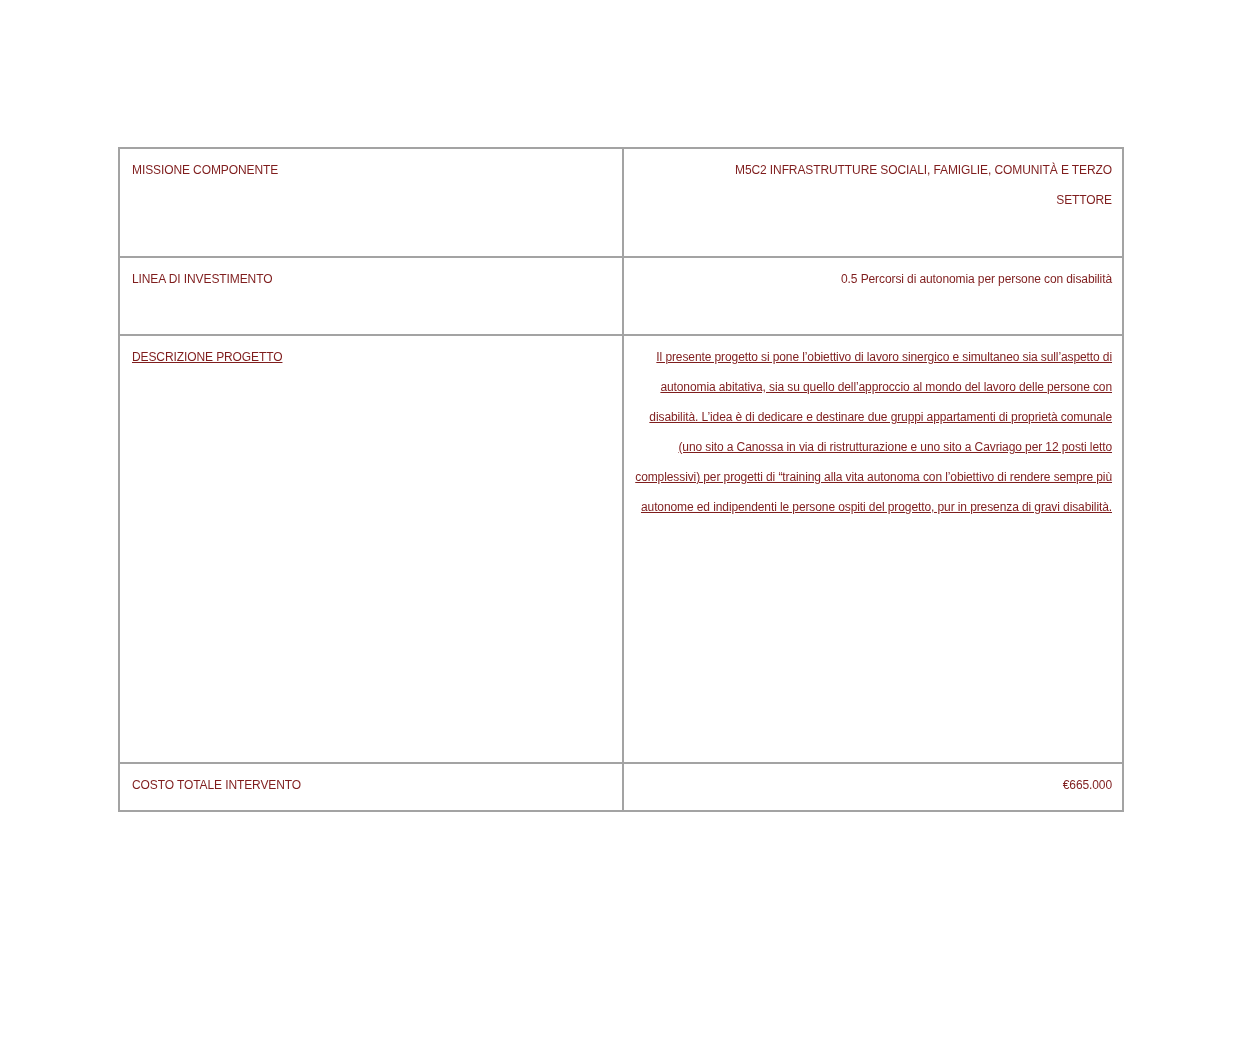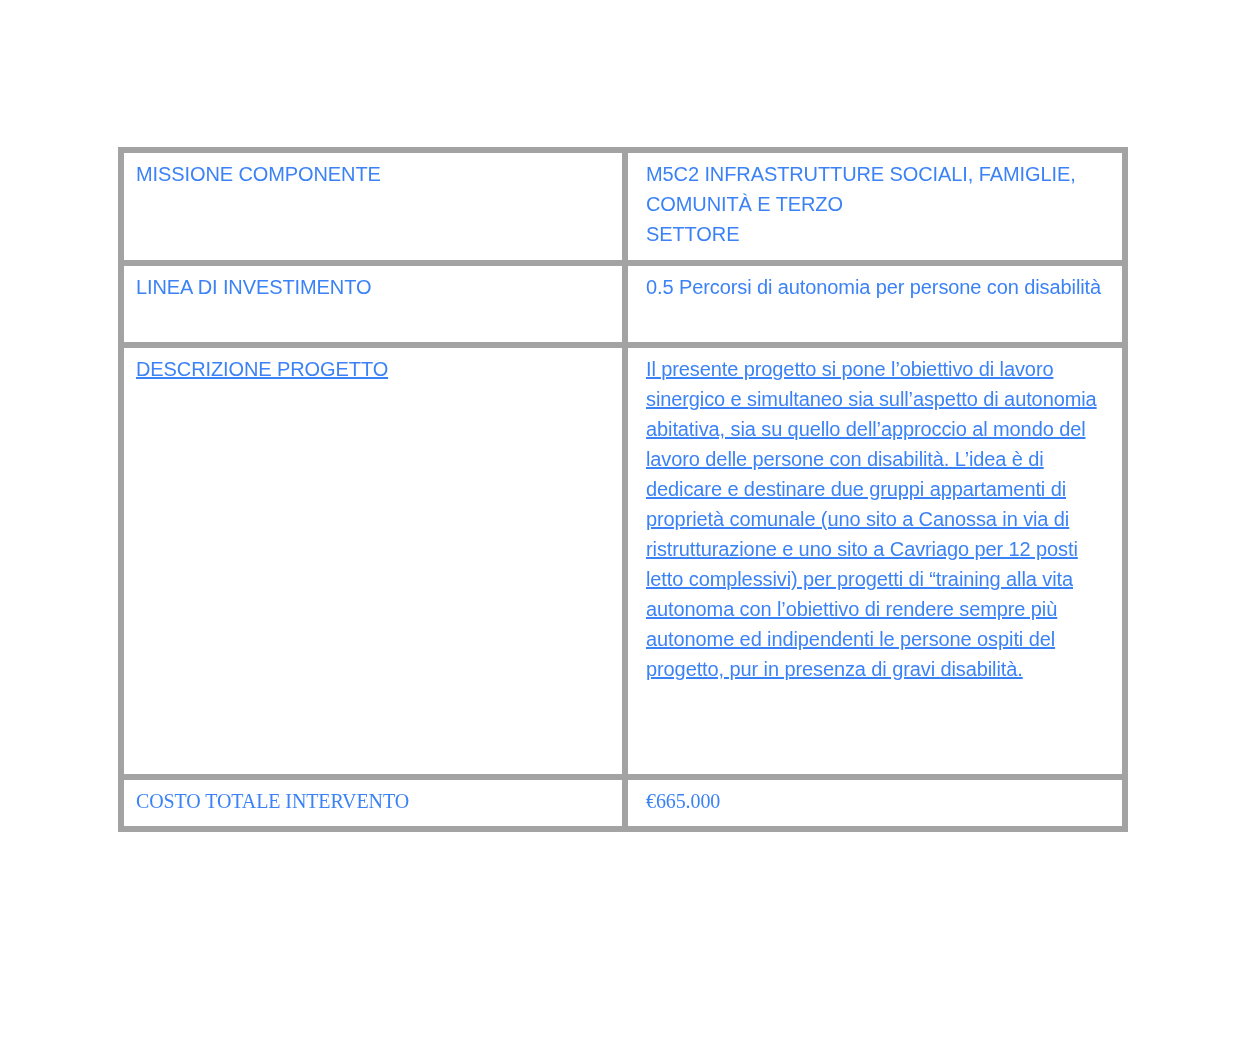--- a/index.html
+++ b/index.html
@@ -26,10 +26,10 @@
   table.info-table col.c1 { width: 504px; }
   table.info-table col.c2 { width: 500px; }
   table.info-table td {
-    border: 6px solid #a3a3a3;
+    border: 2px solid #a3a3a3;
     vertical-align: top;
-    color: #3b82f6;
-    font-size: 20px;
+    color: #7f1d1d;
+    font-size: 12px;
     line-height: 30px;
     letter-spacing: -0.1px;
     padding: 6px 12px 6px 12px;

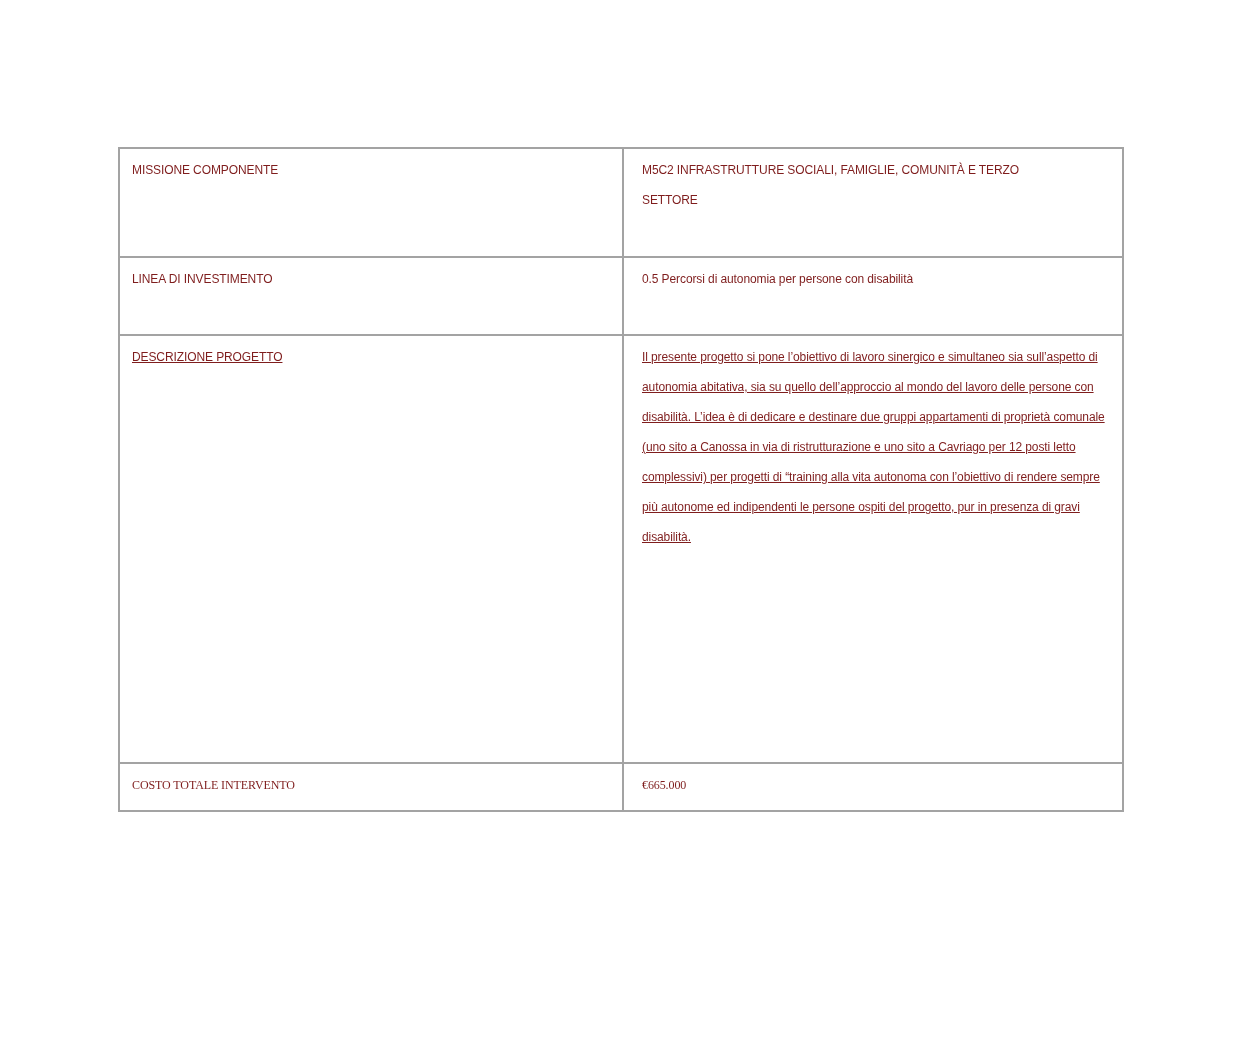--- a/index.html
+++ b/index.html
@@ -36,9 +36,10 @@
     background: #ffffff;
   }
   table.info-table td.value {
-    padding-left: 18px;
+    padding-left: 10px;
     padding-right: 10px;
     white-space: pre-line;
+    text-align: right;
   }
   
   tr.r0 td { height: 95px; }

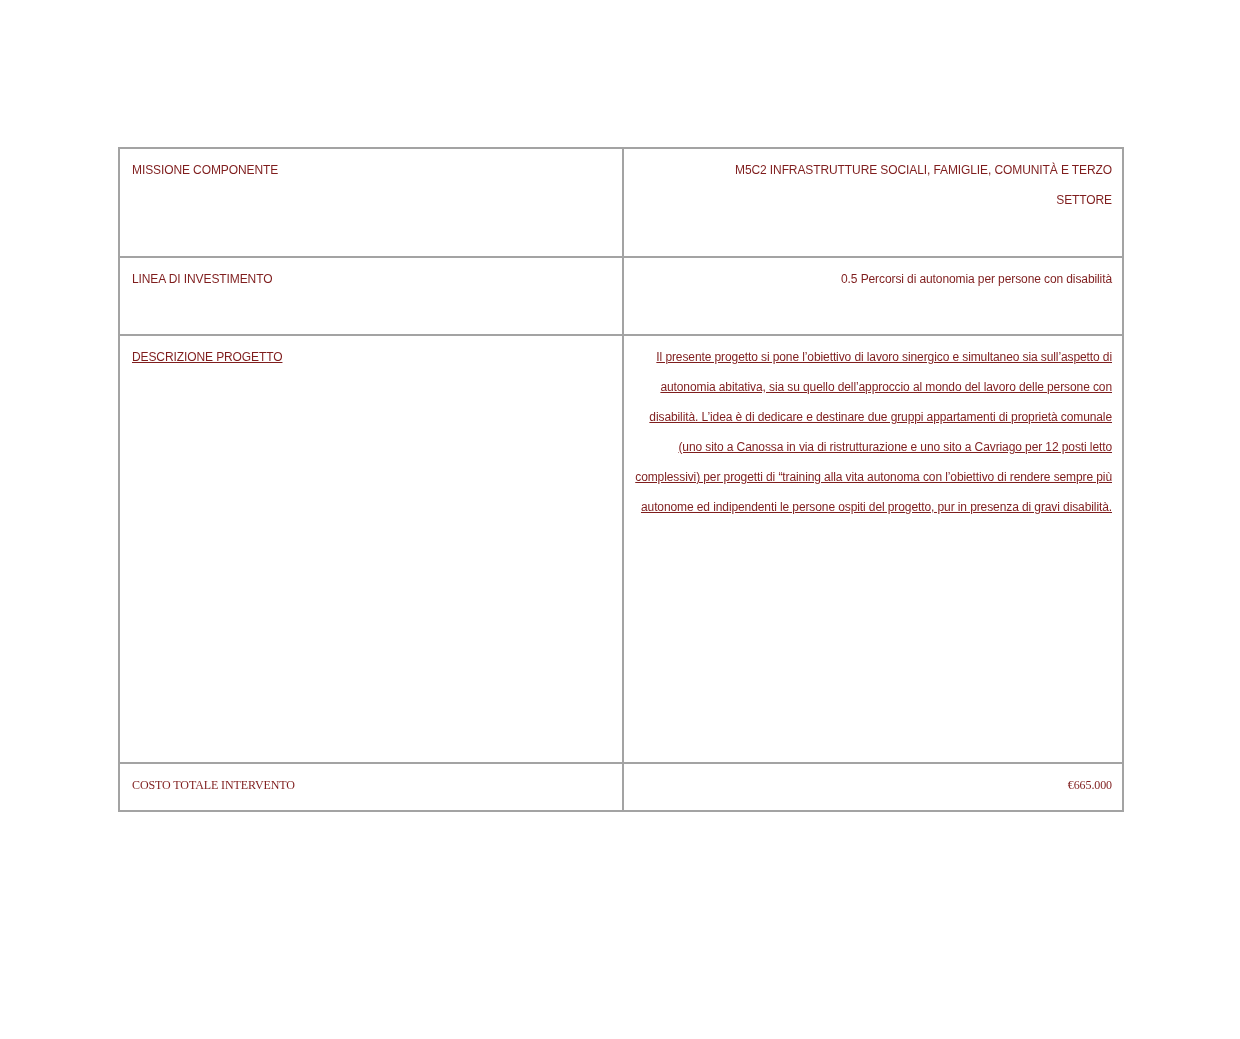--- a/index.html
+++ b/index.html
@@ -46,7 +46,7 @@
   tr.r1 td { height: 64px; }
   tr.r2 td { height: 64px; border-radius: 30px; }
   tr.r3 td { height: 414px; text-decoration: underline; }
-  tr.r4 td { height: 34px; font-family: Liberation Serif, serif; }
+  tr.r4 td { height: 34px; }
   tr.r5 td { height: 34px; }
 </style>
 </head>

